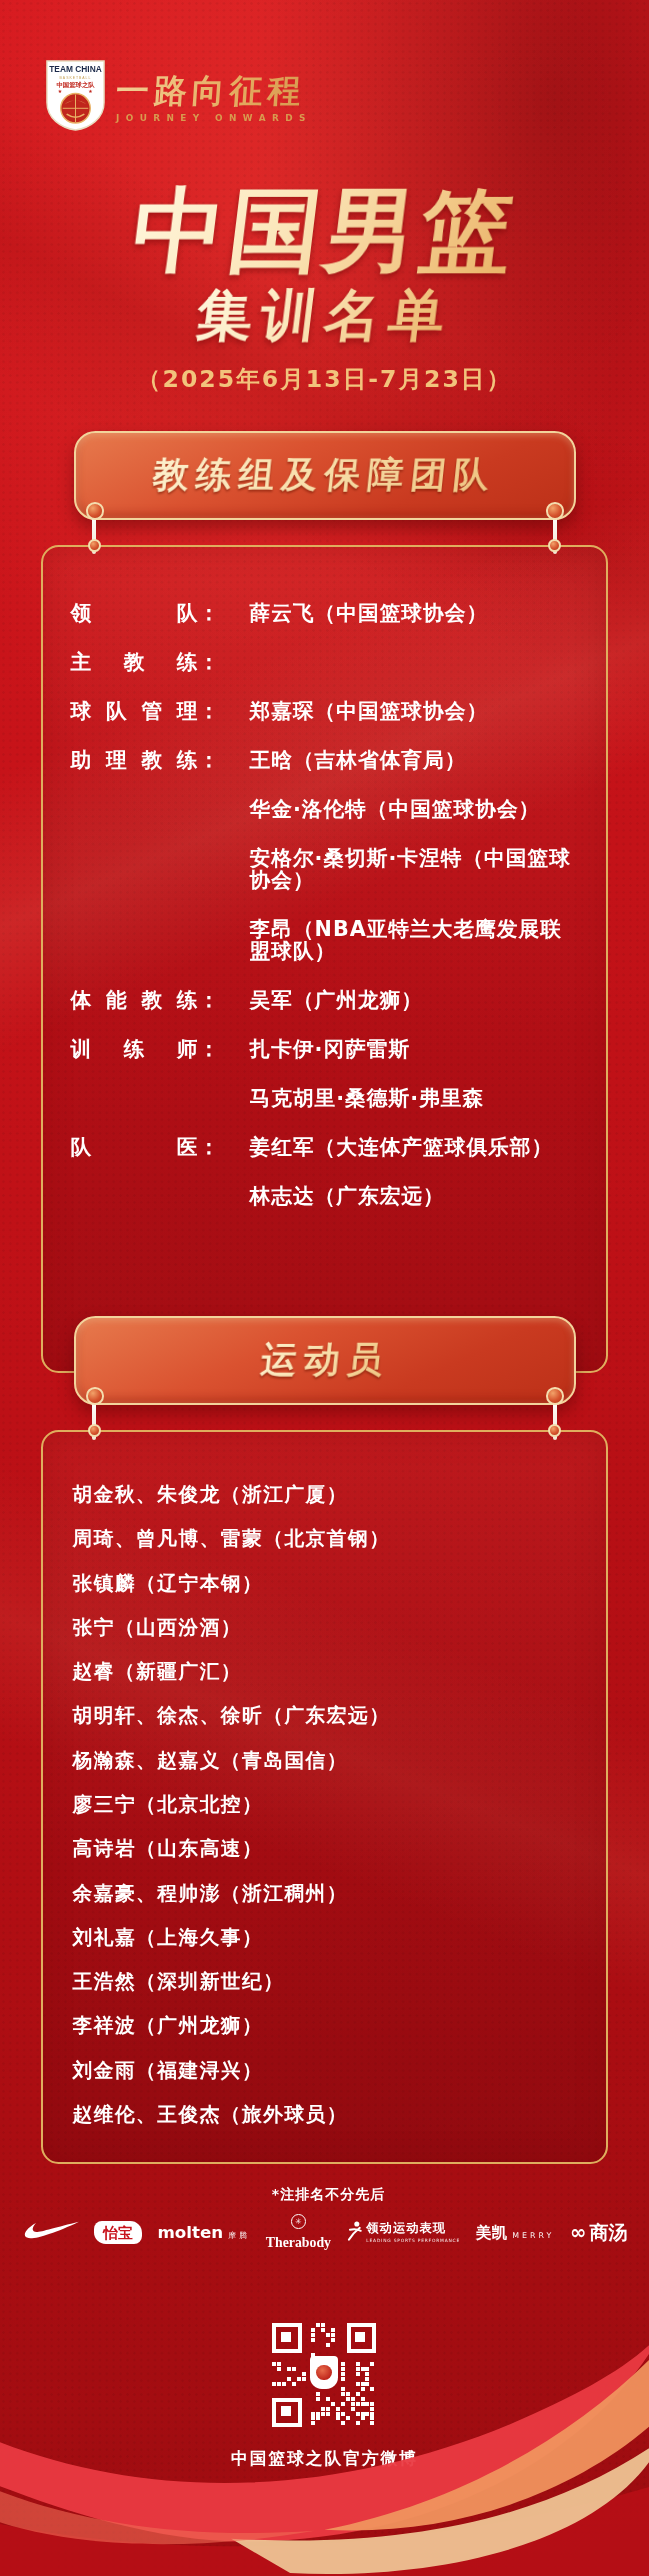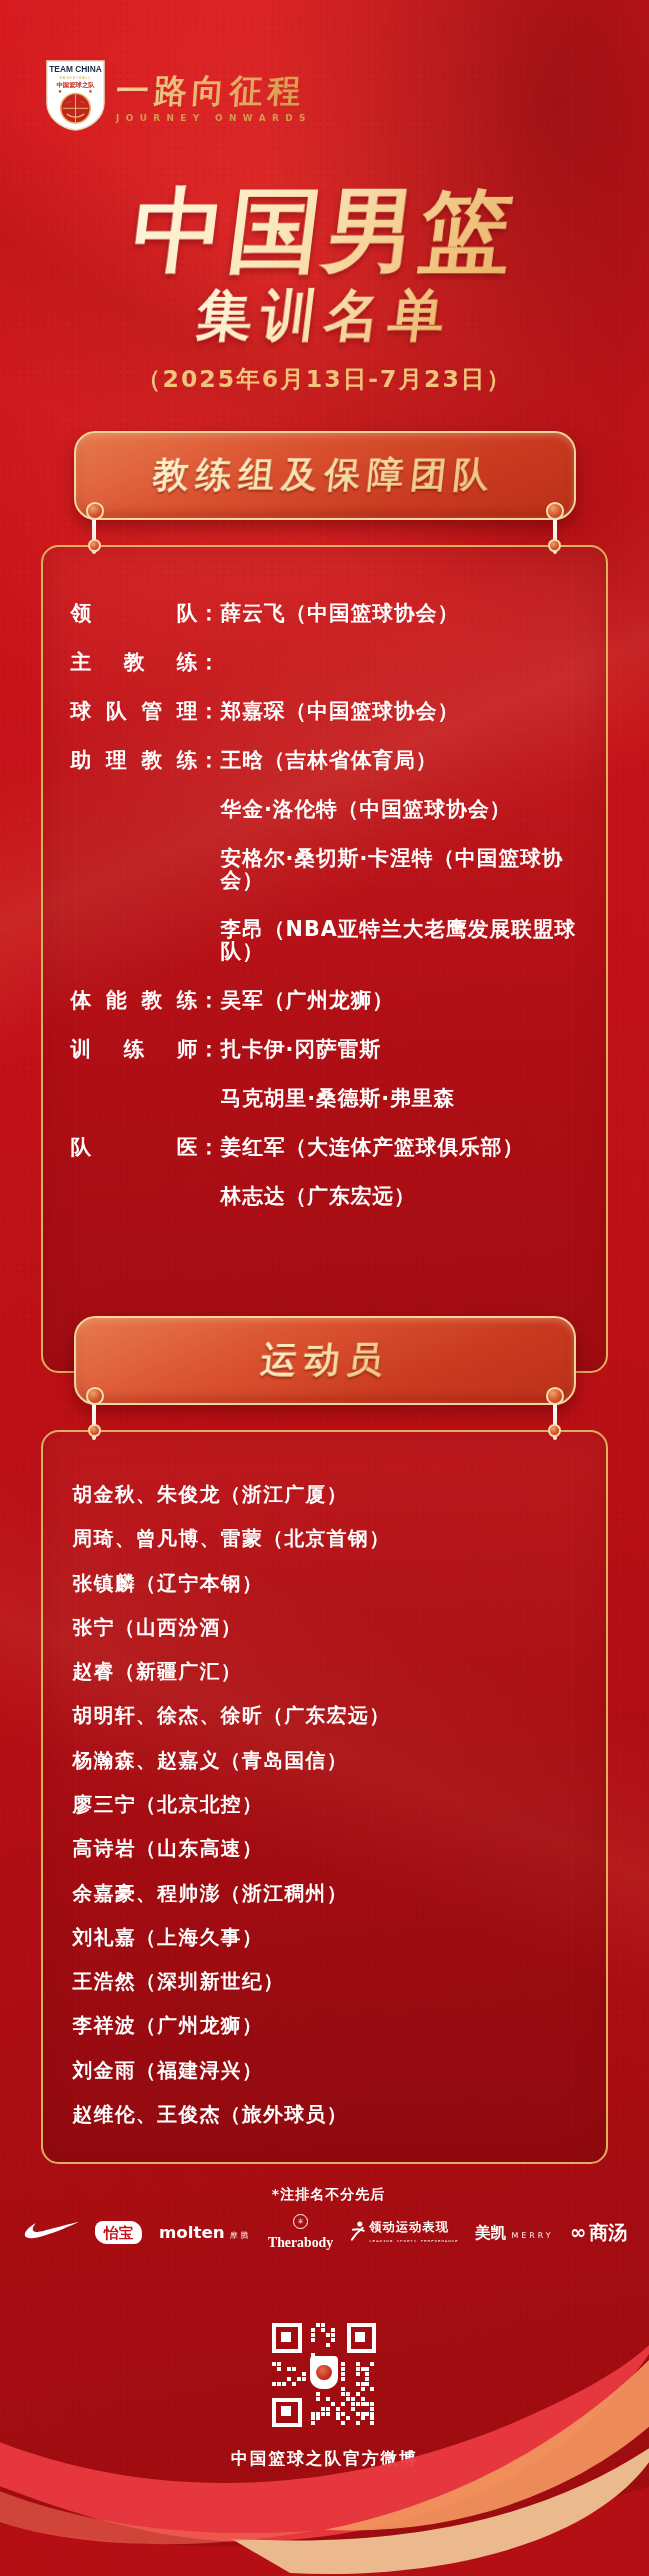--- a/index.html
+++ b/index.html
@@ -84,7 +84,7 @@
   .role-wrap{width:150px;flex:none;white-space:nowrap;}
   .role{display:inline-block;width:128px;text-align:justify;text-align-last:justify;}
   .colon{display:inline-block;}
-  .sname{flex:1;margin-left:0;}
+  .sname{flex:1;margin-left:29px;}
 
   .player-row{margin-bottom:23.6px;font-size:19.7px;font-weight:700;color:#ffffff;letter-spacing:1.5px;line-height:1.05;}
 

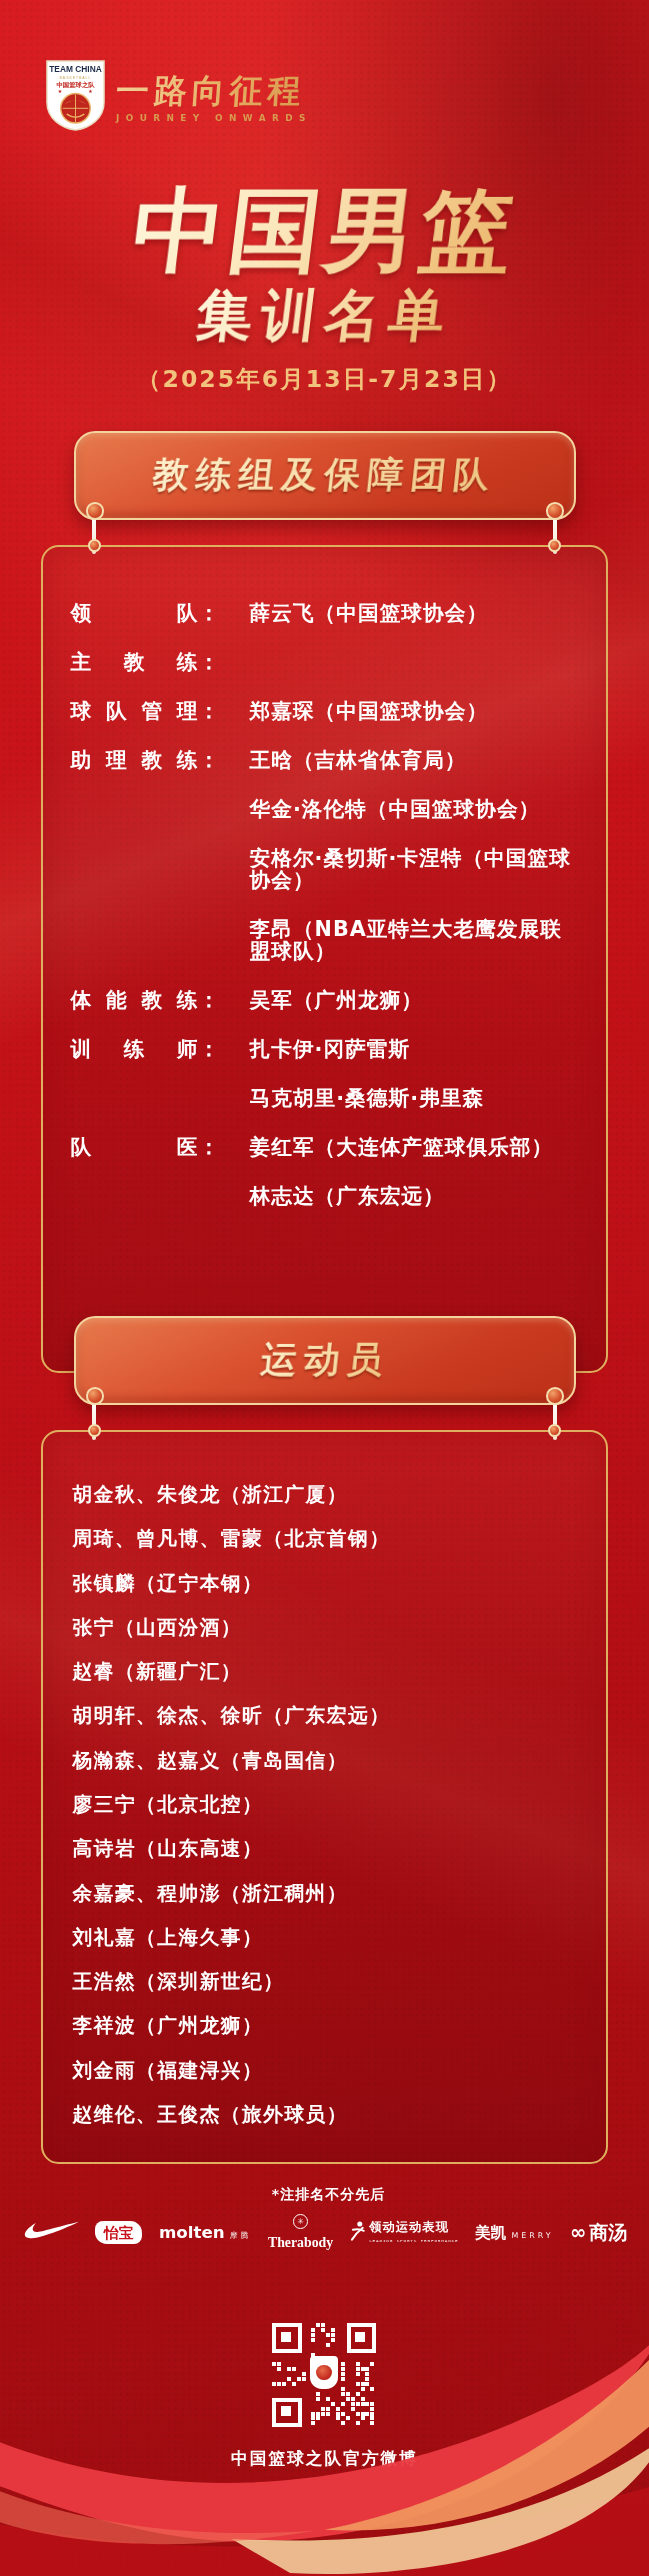--- a/index.html
+++ b/index.html
@@ -110,7 +110,7 @@
   .sponsor[data-kind="leadong"] .sp-sub{font-size:4.4px;letter-spacing:0.8px;}
   .sponsor[data-kind="leadong"]{flex-direction:row;gap:3.9px;}
   .sponsor[data-kind="leadong"] .ic-lead{display:block;}
-  .sponsor[data-kind="leadong"] .tx{display:flex;flex-direction:column;align-items:flex-start;font-family:Liberation Mono, monospace;}
+  .sponsor[data-kind="leadong"] .tx{display:flex;flex-direction:column;align-items:flex-start;}
   .sponsor[data-kind="merry"] .sp-label{font-size:15.7px;}
   .sponsor[data-kind="merry"] .sp-sub{font-size:7.9px;letter-spacing:3px;}
   .sponsor[data-kind="sensetime"]{flex-direction:row;gap:3px;}

